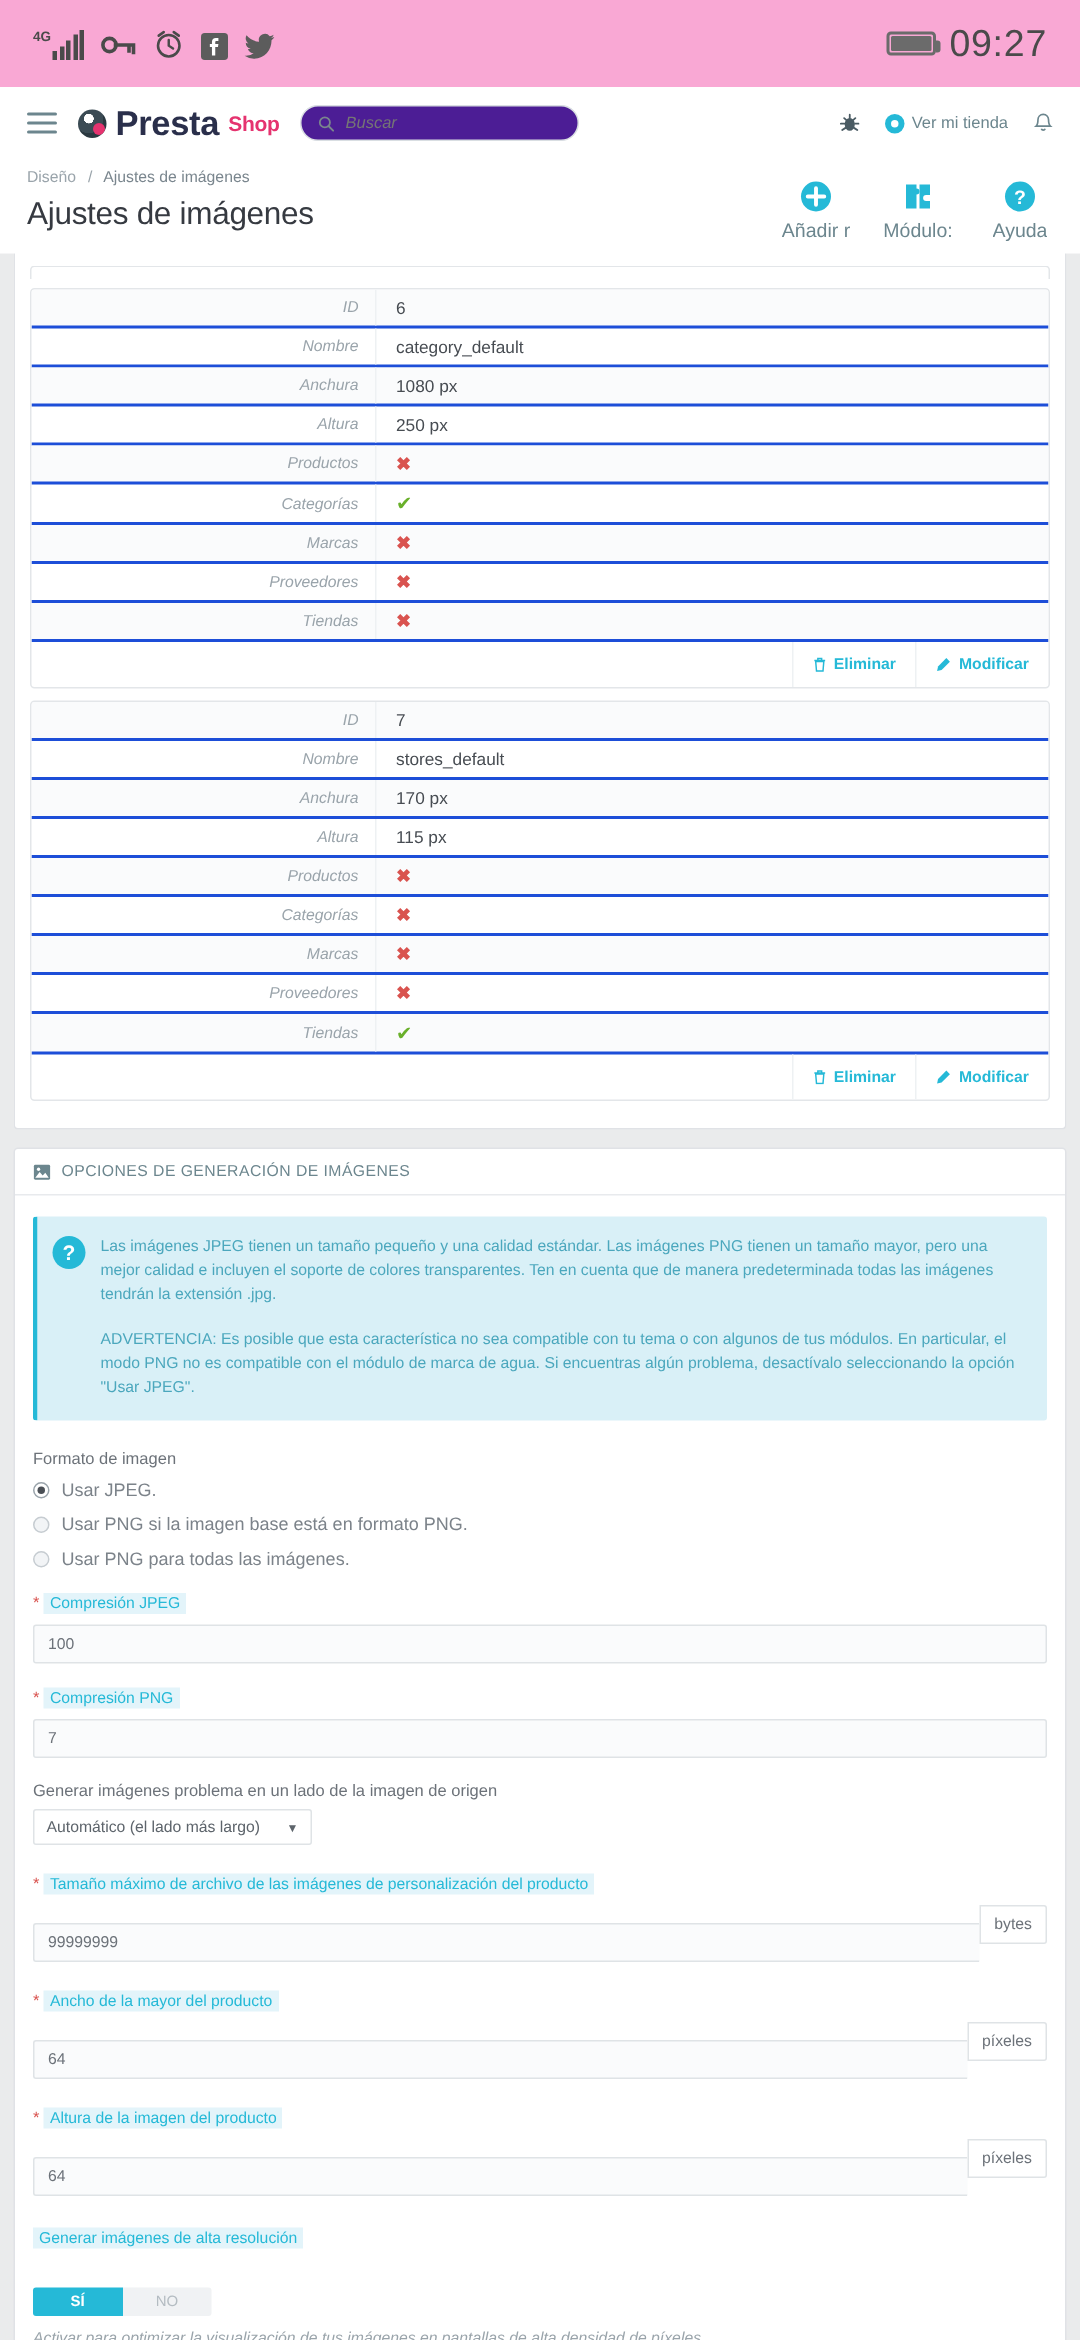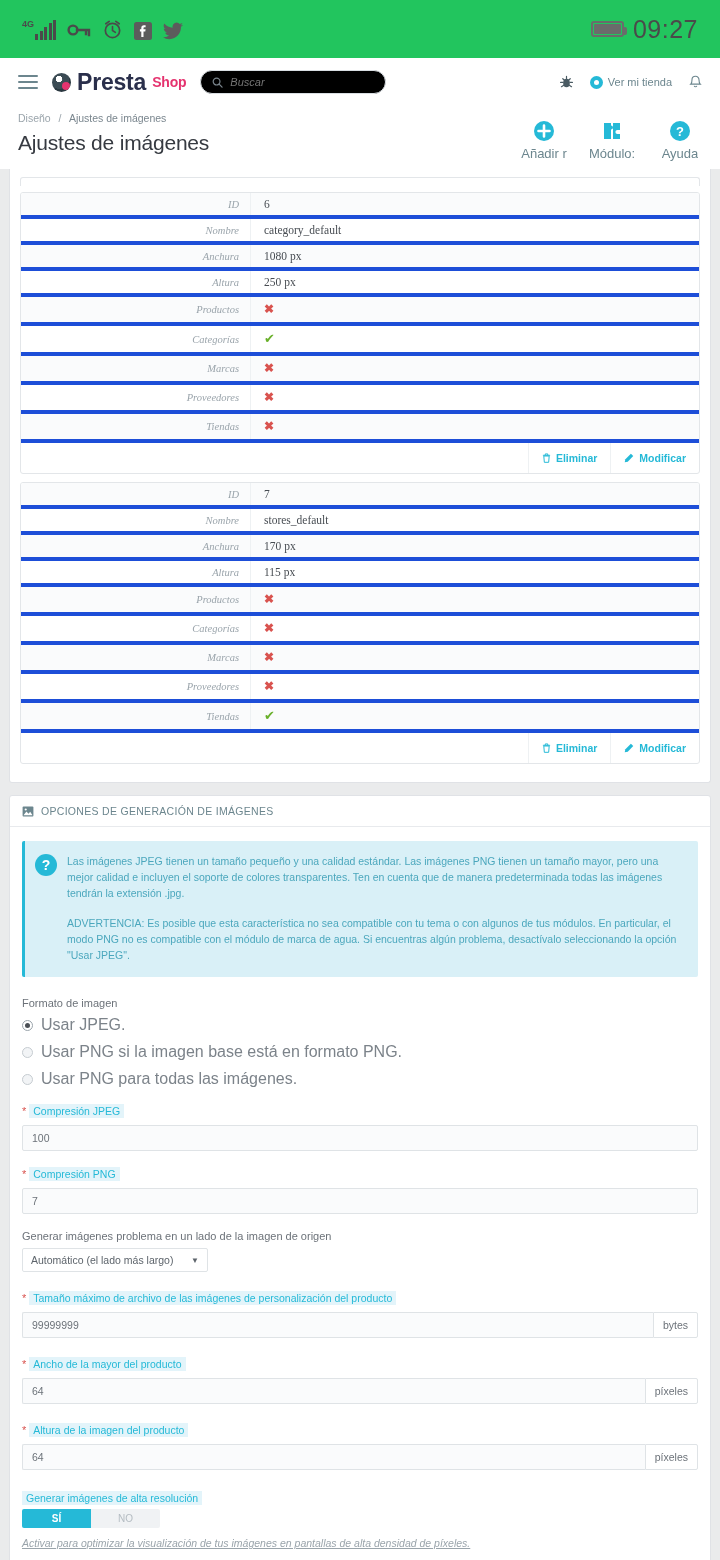--- a/index.html
+++ b/index.html
@@ -13,7 +13,7 @@
 
   
   .statusbar {
-    height: 58px; background: #22c55e;
+    height: 58px; background: #f9a8d4;
     display: flex; align-items: center; justify-content: space-between;
     padding: 16px 22px;
   }

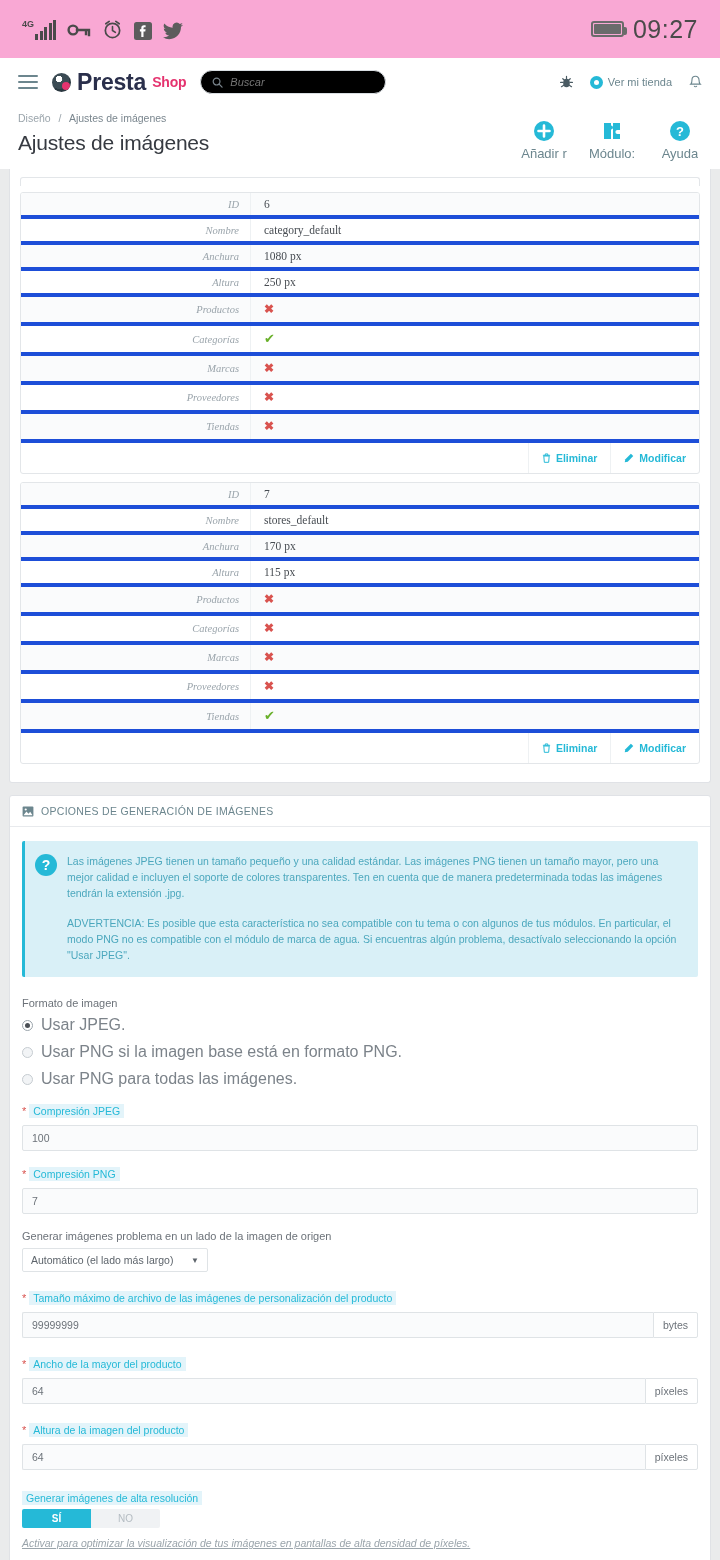--- a/index.html
+++ b/index.html
@@ -49,7 +49,7 @@
   .brand .t2 { font-size:14px; font-weight:bold; color:#e5336f; letter-spacing:-0.2px;}
   .searchbox {
     flex:0 0 186px; height:24px; border:1px solid #d9dee2; border-radius:14px;
-    display:flex; align-items:center; gap:7px; padding:0 11px; background:#000000;
+    display:flex; align-items:center; gap:7px; padding:0 11px; background:#4c1d95;
   }
   .searchbox svg { flex:0 0 11px; }
   .searchbox input {

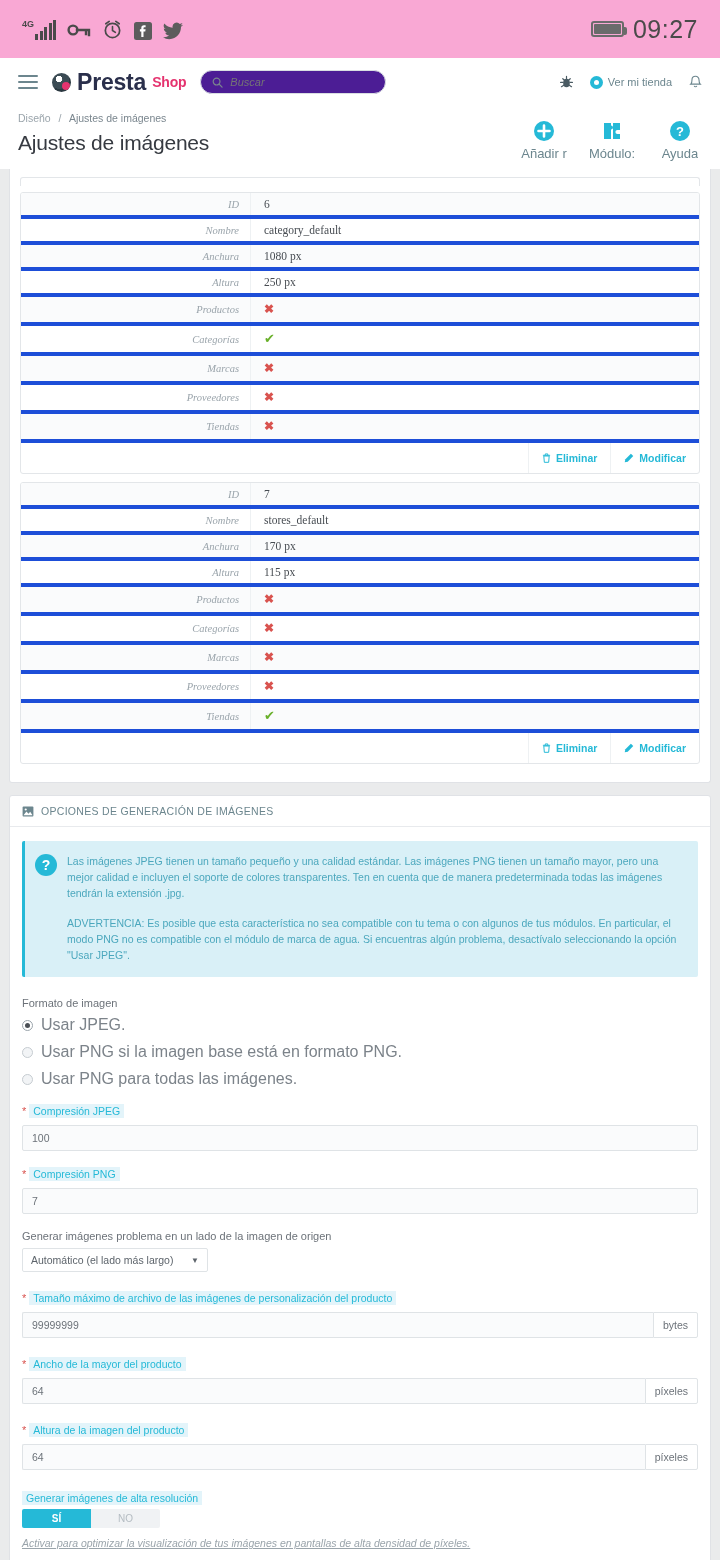--- a/index.html
+++ b/index.html
@@ -79,7 +79,7 @@
 
   
   .card { border:1px solid #e3e6e9; border-radius:3px; margin:0 0 8px 0; background:#fff; overflow:hidden;}
-  .crow { display:flex; border-bottom:4px solid #1d4ed8; min-height:26px; align-items:flex-end;font-family:Liberation Serif, serif; }
+  .crow { display:flex; border-bottom:2px solid #1d4ed8; min-height:26px; align-items:flex-end; }
   .crow:last-child { border-bottom:0; }
   .crow .k {
     flex:0 0 230px; text-align:right; padding:5px 11px 5px 0;

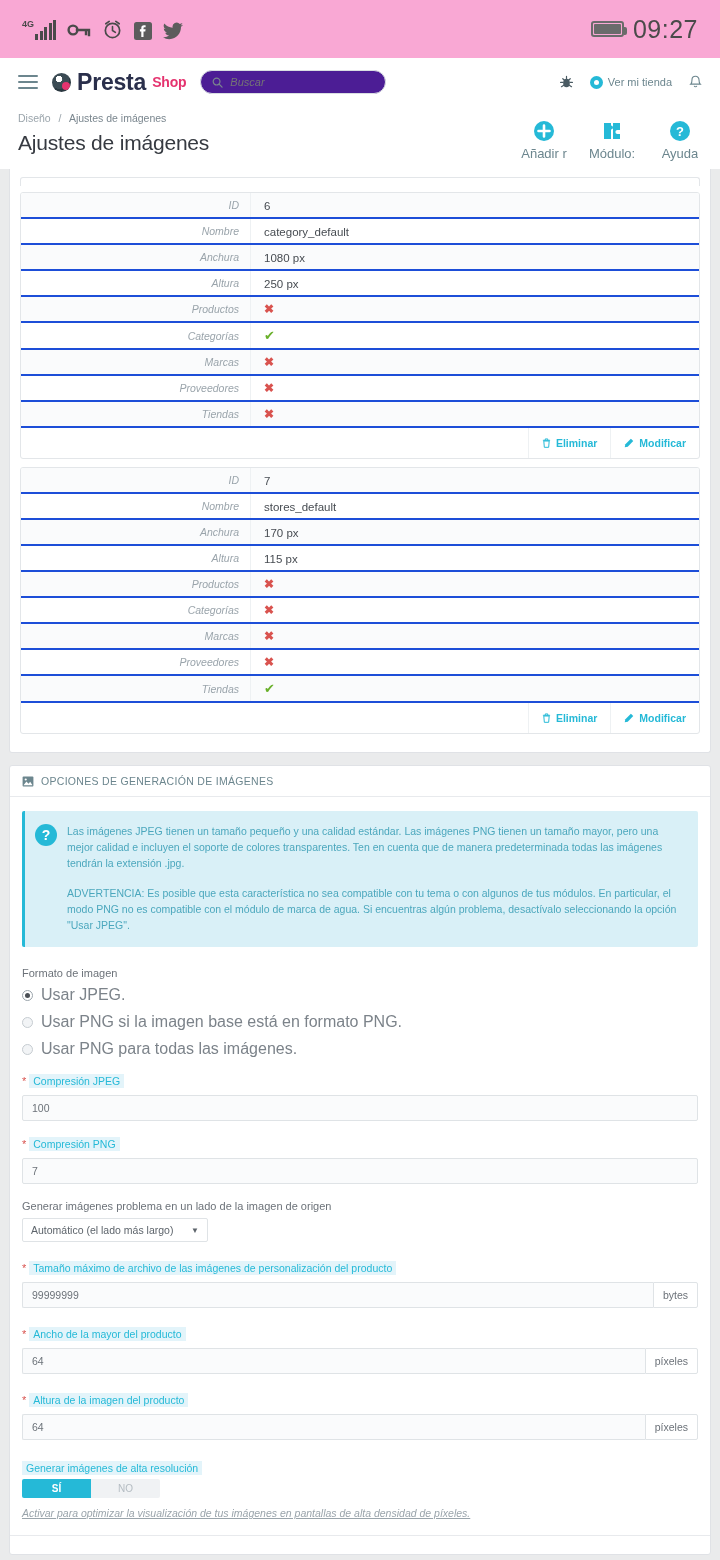--- a/index.html
+++ b/index.html
@@ -154,7 +154,7 @@
          display:flex;align-items:center;justify-content:center;flex:0 0 11px; }
   .rdo.on { border-color:#9aa4ab; background:#fff; }
   .rdo.on i { width:5px;height:5px;border-radius:50%;background:#4a4f55;display:block;}
-  .radio-row span { font-size:16px; color:#7c838a;text-align:center; }
+  .radio-row span { font-size:12px; color:#7c838a;text-align:center; }
 
   .switch { display:flex; margin-top:3px; width:138px; }
   .switch div { flex:1; height:19px; display:flex; align-items:center; justify-content:center;

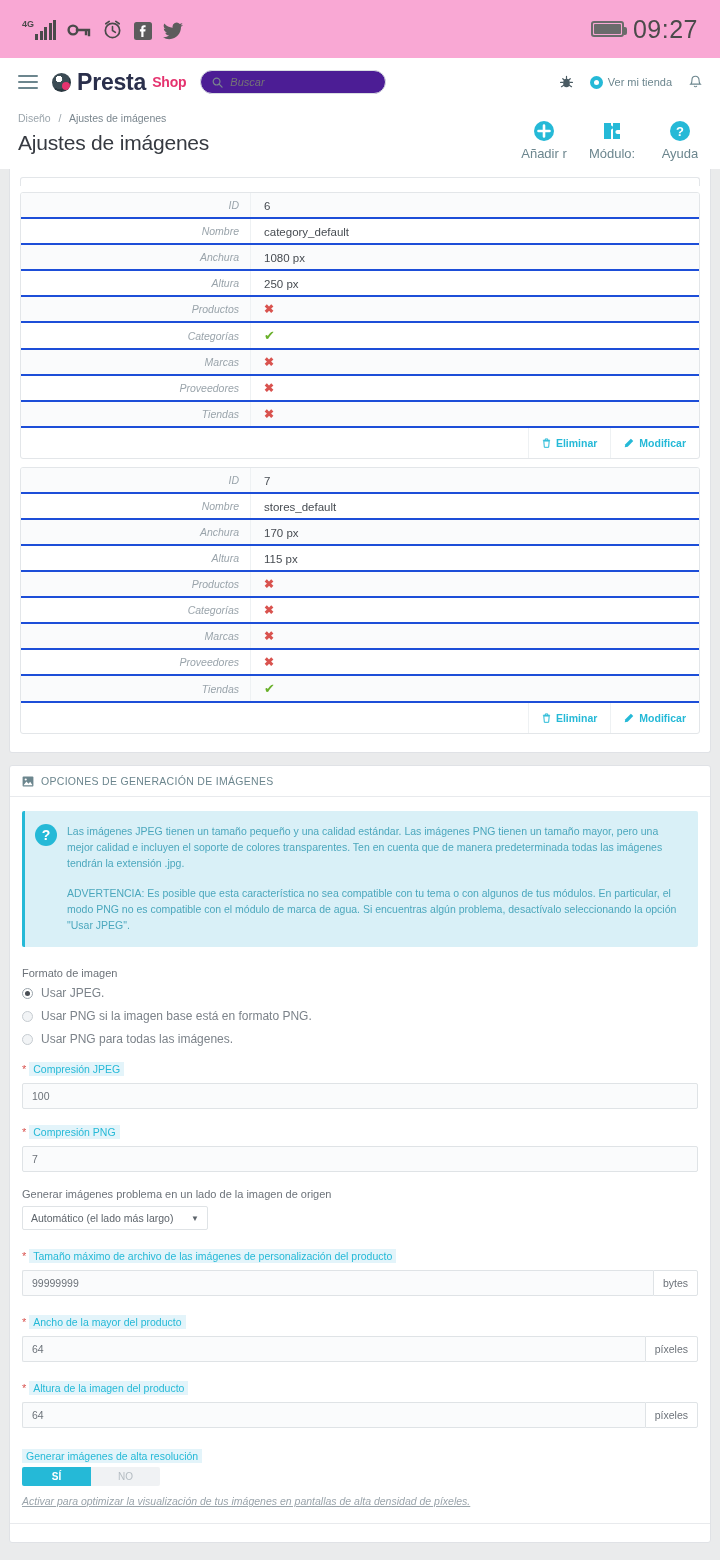--- a/index.html
+++ b/index.html
@@ -134,7 +134,7 @@
     font-family:"Liberation Sans",sans-serif; outline:none; margin-top:6px;
   }
   .igroup { display:flex; margin-top:6px; }
-  .igroup .finput { margin-top:0; border-radius:2px 0 0 2px; border-right:0; }
+  .igroup .finput { margin-top:12px; border-radius:2px 0 0 2px; border-right:0; }
   .iaddon {
     flex:0 0 auto; min-width:44px; padding:0 9px; height:26px;
     border:1px solid #dfe3e6; border-radius:0 2px 2px 0; background:#fff;

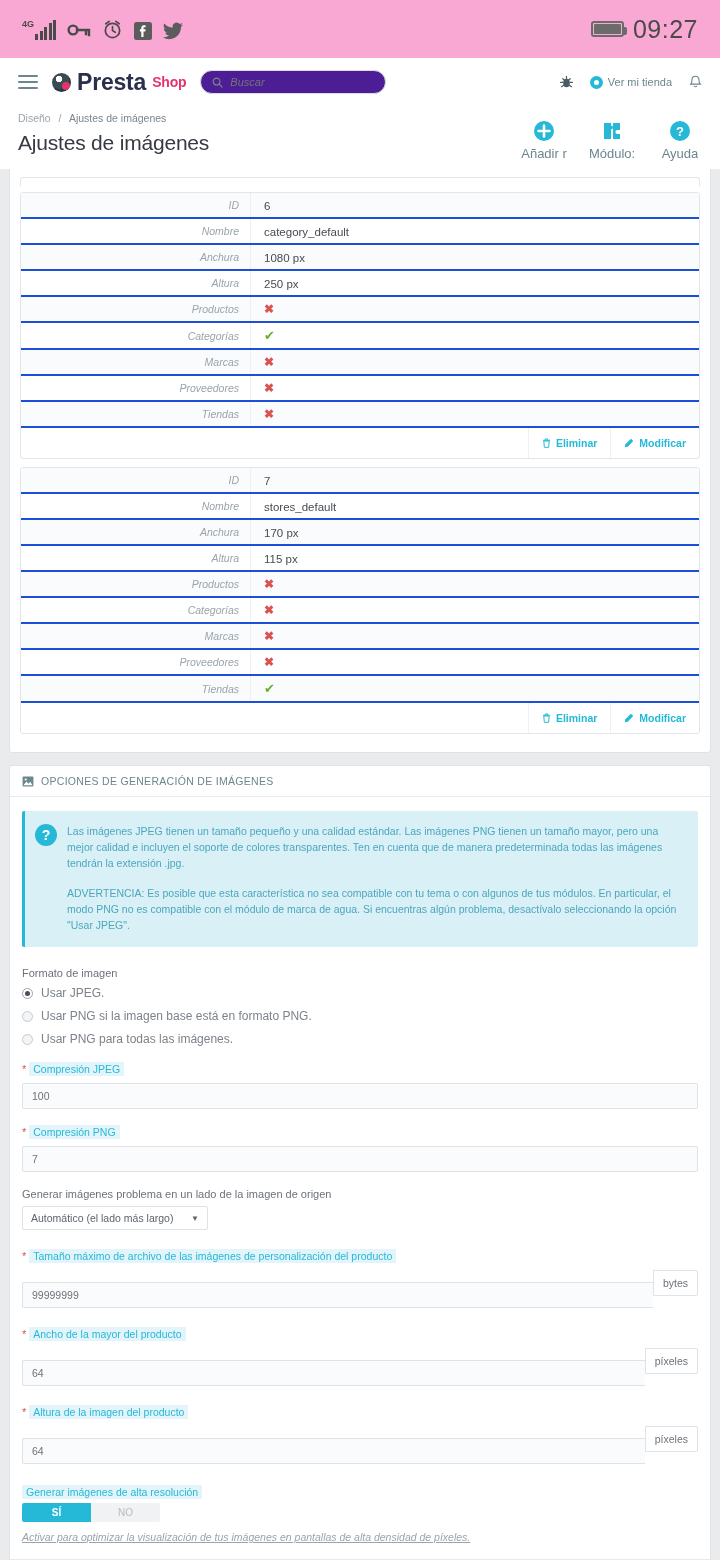--- a/index.html
+++ b/index.html
@@ -156,7 +156,7 @@
   .rdo.on i { width:5px;height:5px;border-radius:50%;background:#4a4f55;display:block;}
   .radio-row span { font-size:12px; color:#7c838a;text-align:center; }
 
-  .switch { display:flex; margin-top:3px; width:138px; }
+  .switch { display:flex; margin-top:25px; width:119px; }
   .switch div { flex:1; height:19px; display:flex; align-items:center; justify-content:center;
                 font-size:10px; cursor:pointer; }
   .switch .on { background:#25b9d7; color:#fff; font-weight:bold; border-radius:2px 0 0 2px;}

